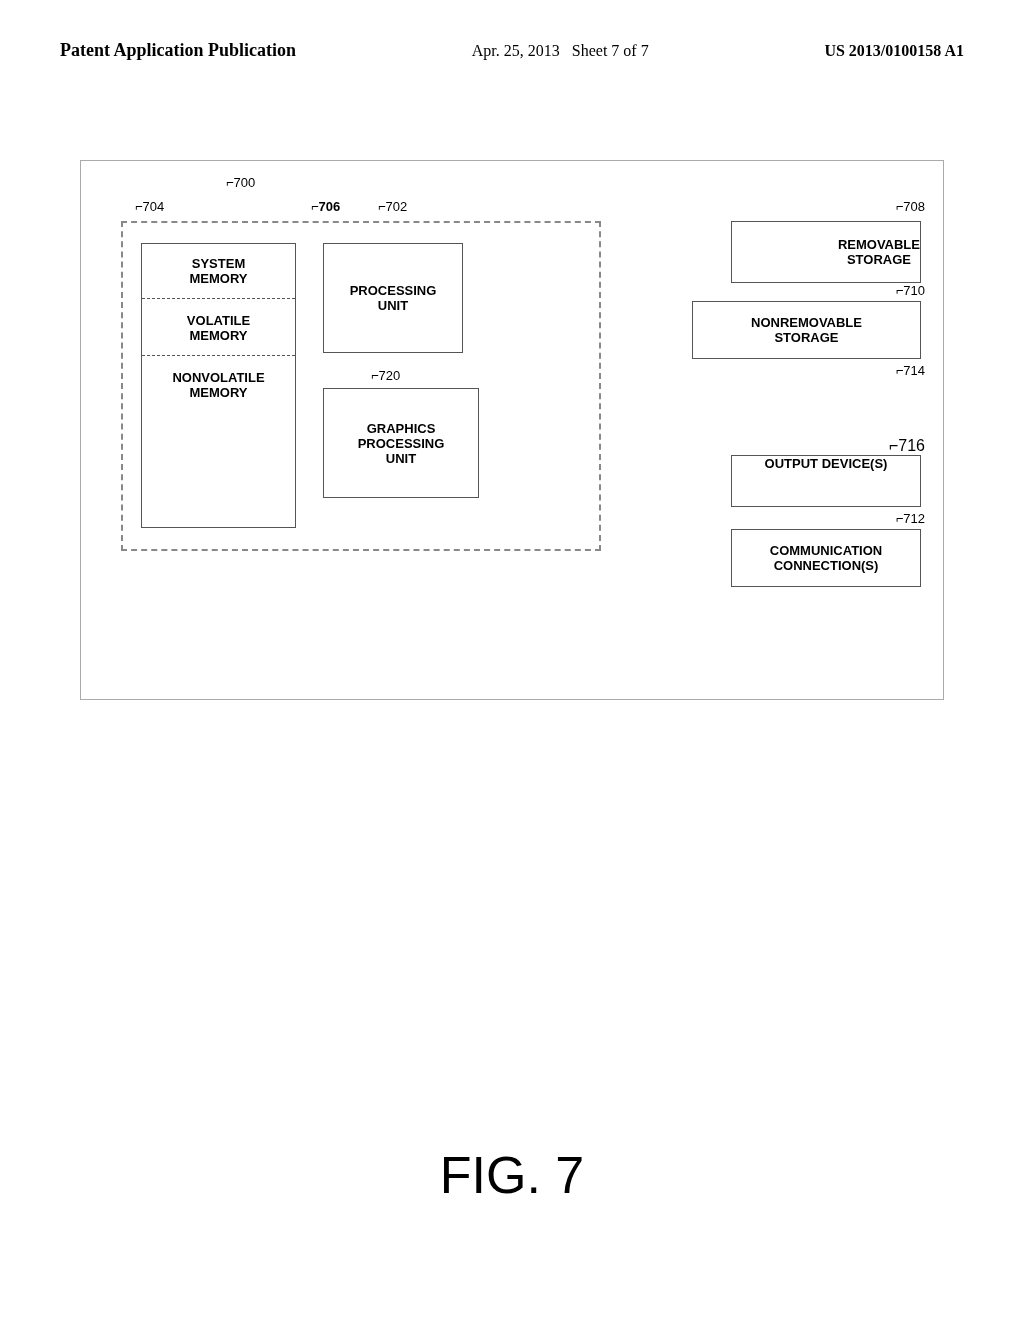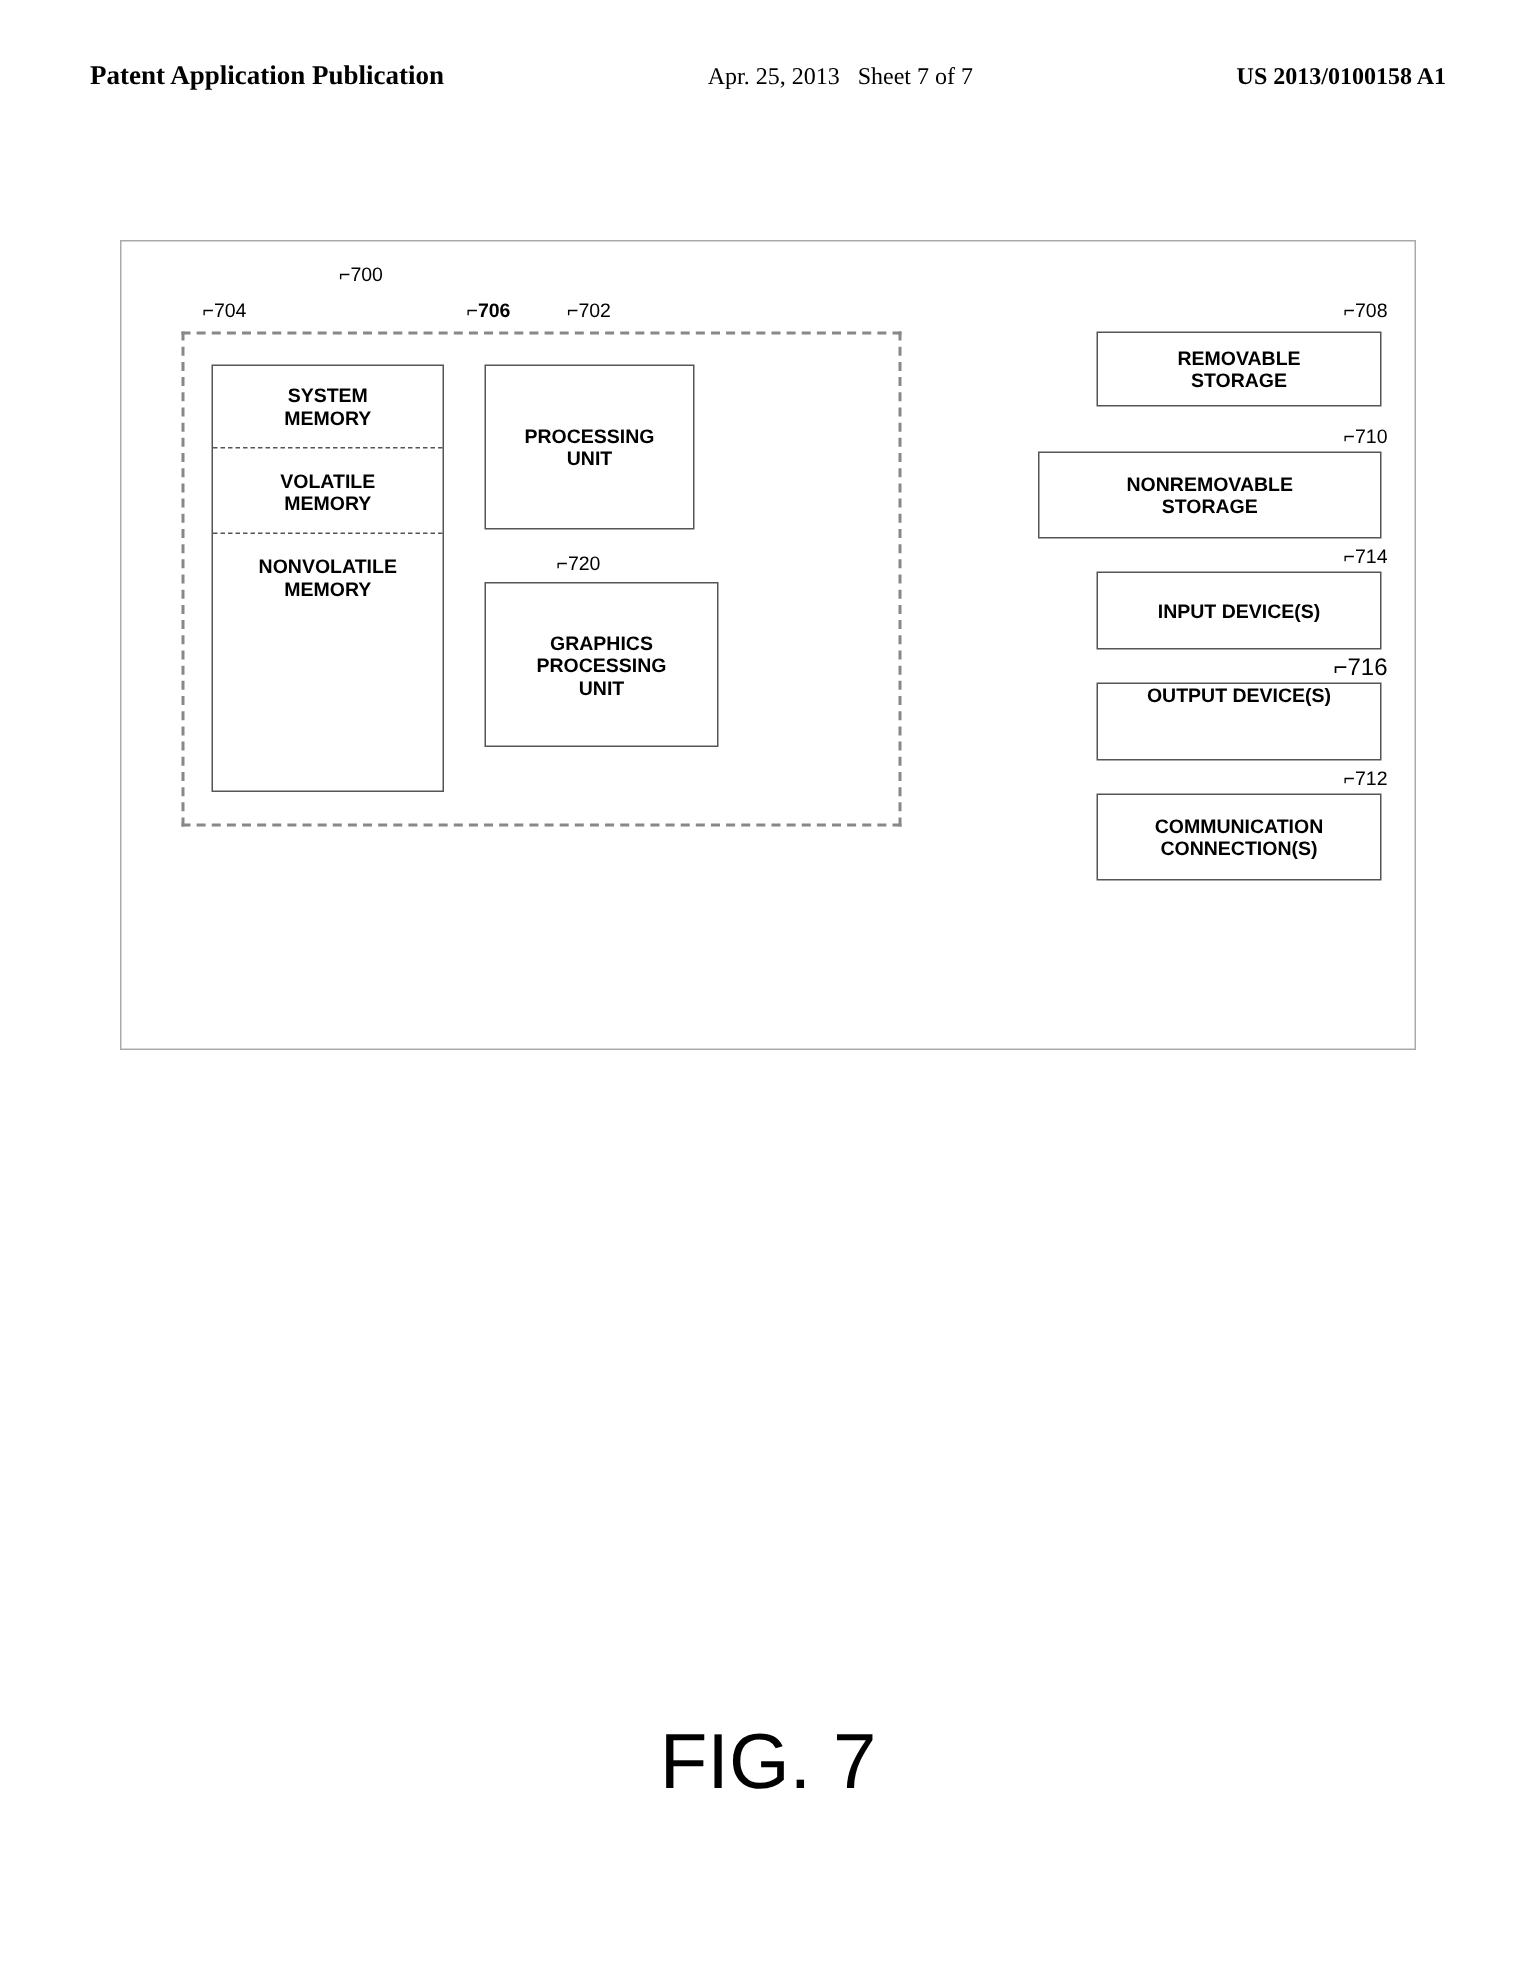--- a/index.html
+++ b/index.html
@@ -16,7 +16,7 @@
     .header {
       display: flex;
       justify-content: space-between;
-      align-items: flex-end;
+      align-items: center;
       padding: 40px 60px 0 60px;
     }
 

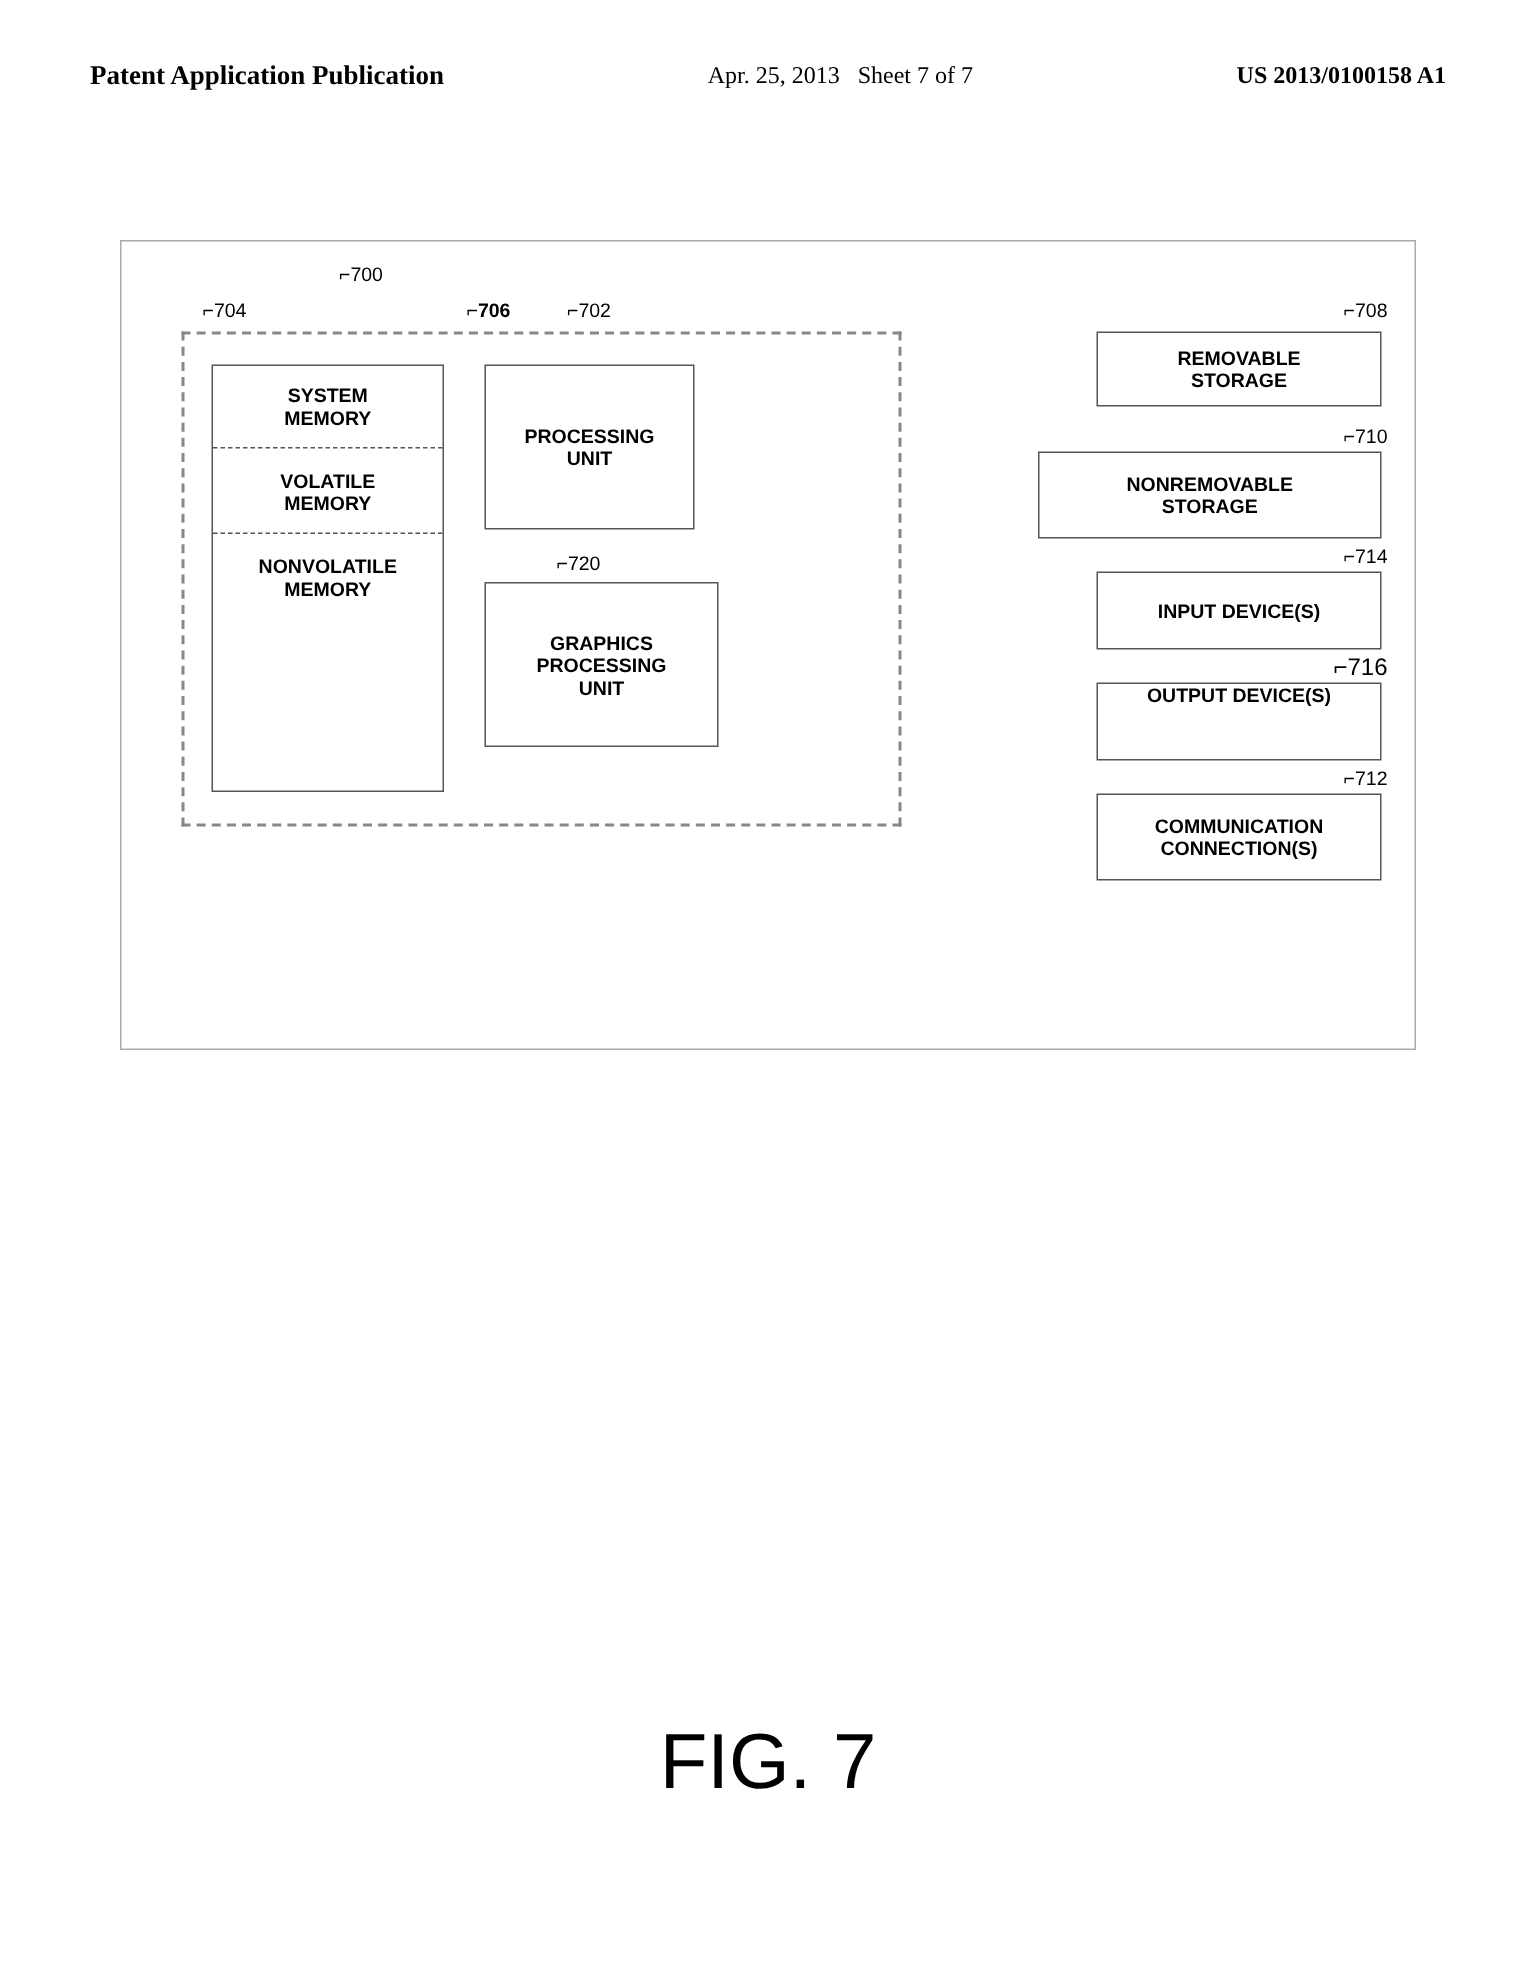--- a/index.html
+++ b/index.html
@@ -129,7 +129,7 @@
     ⌐<span>708</span>
   </div>
 
-  <div style="position:absolute; top:60px; right:22px; width:190px; height:50px; border:1.5px solid #555; display:flex; align-items:center; justify-content:center;margin-left:16px;">
+  <div style="position:absolute; top:60px; right:22px; width:190px; height:62px; border:1.5px solid #555; display:flex; align-items:center; justify-content:flex-end;margin-left:16px;">
     <div style="text-align:center; font-size:13px; font-family:Arial,sans-serif; font-weight:bold;">
       <div>REMOVABLE</div>
       <div>STORAGE</div>

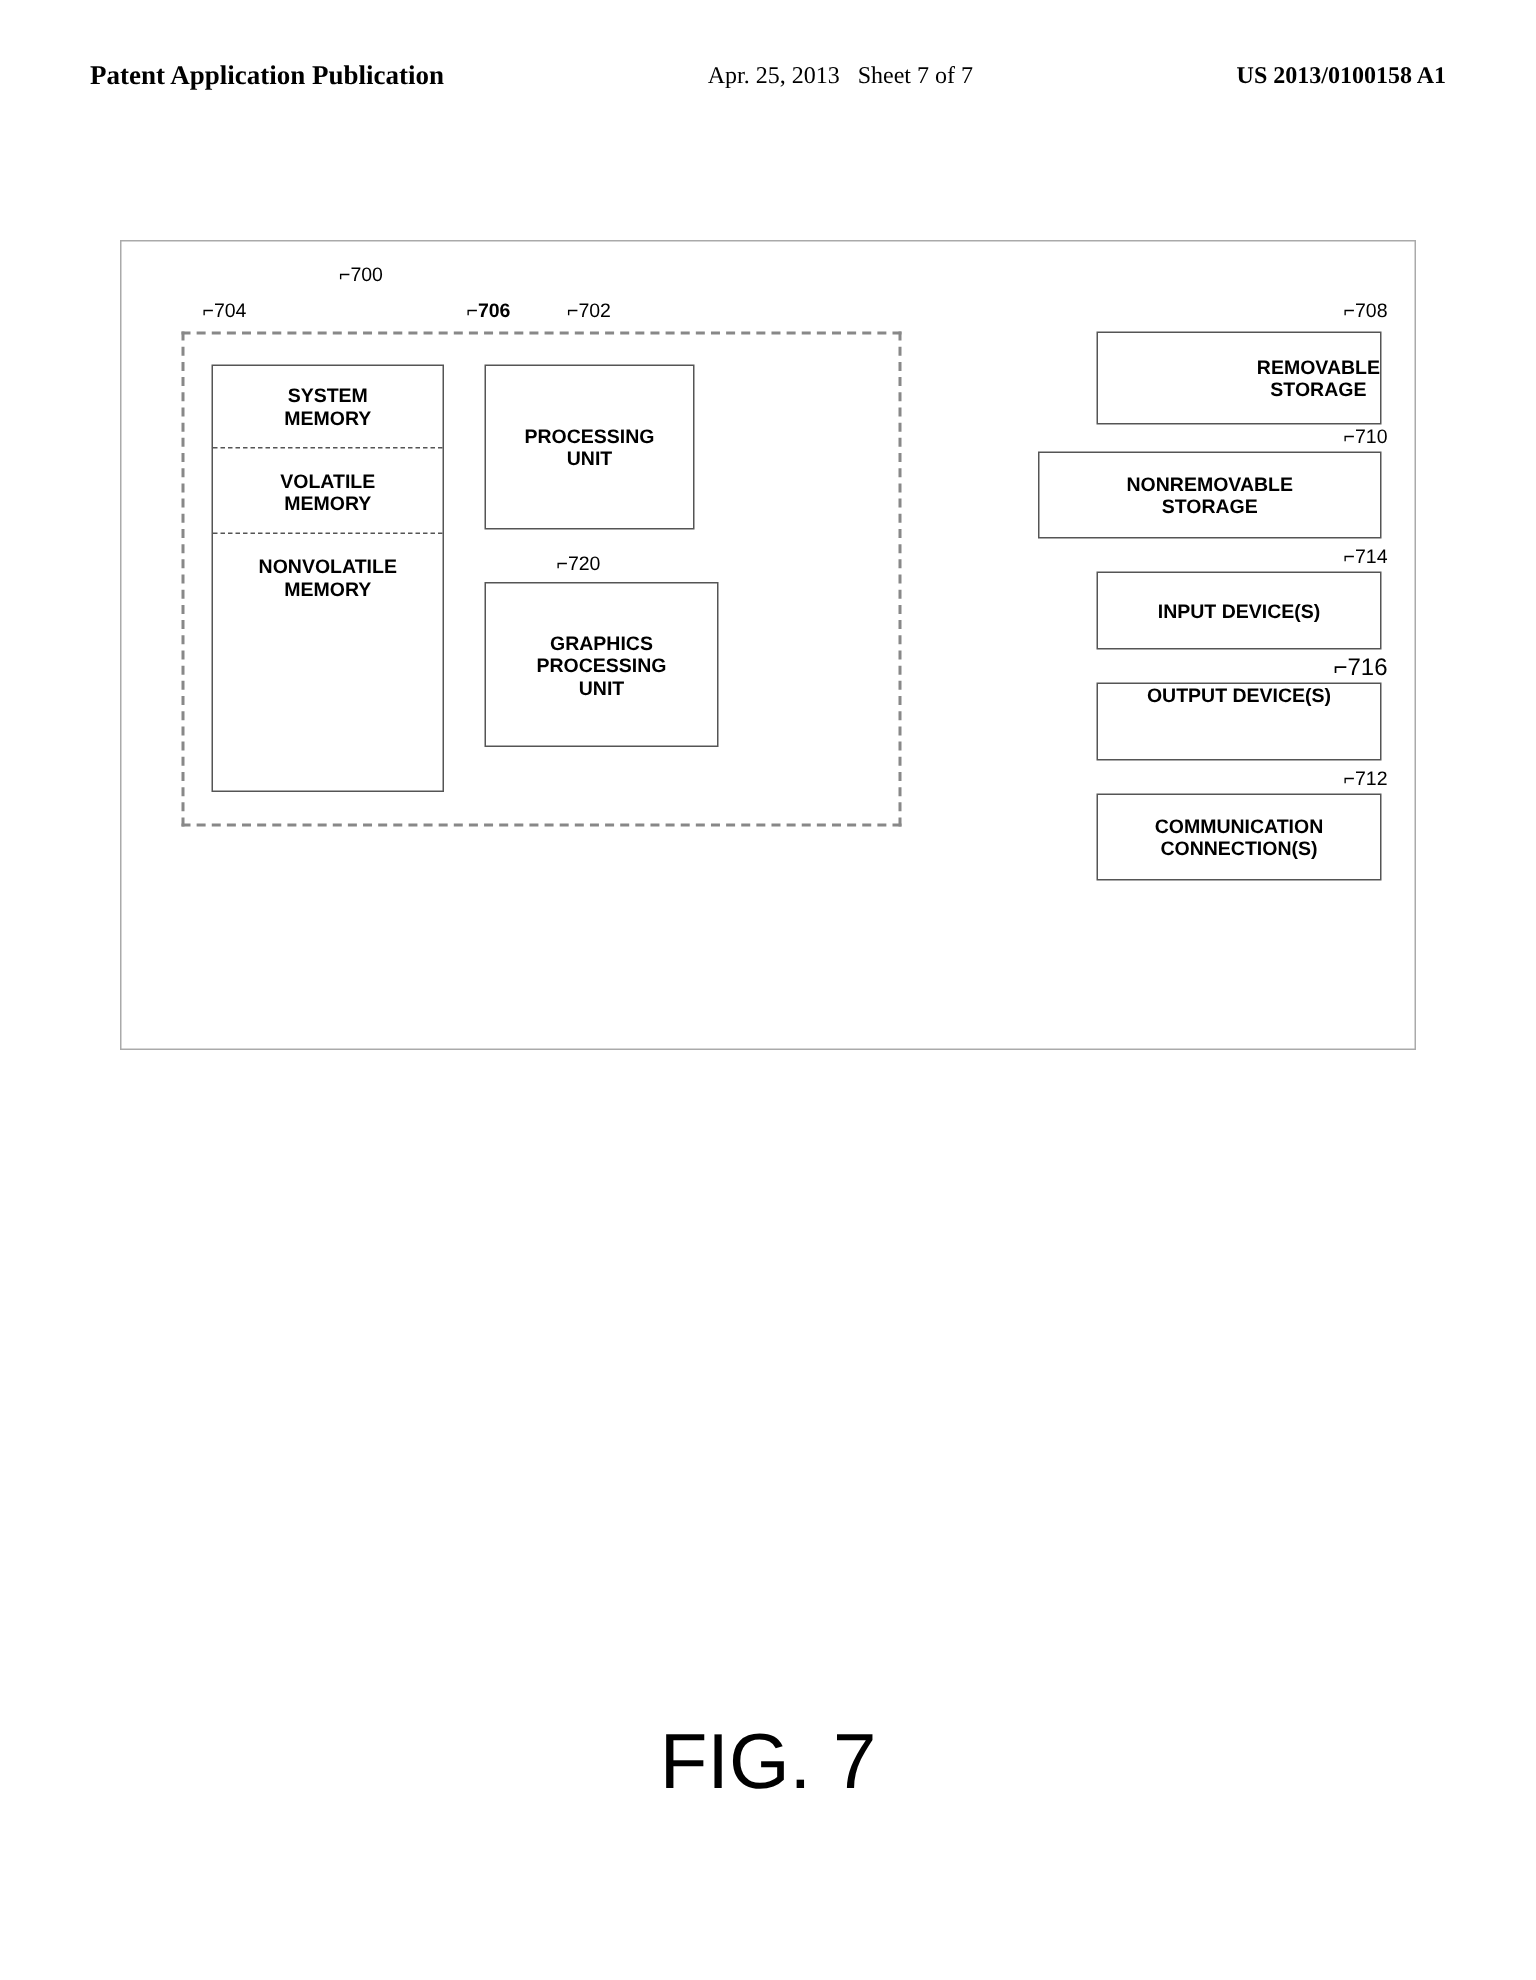--- a/index.html
+++ b/index.html
@@ -151,11 +151,6 @@
     ⌐<span>714</span>
   </div>
 
-  <div style="position:absolute; top:220px; right:22px; width:190px; height:52px; border:1.5px solid #555; display:flex; align-items:center; justify-content:center;">
-    <div style="text-align:center; font-size:13px; font-family:Arial,sans-serif; font-weight:bold;">
-      <div>INPUT DEVICE(S)</div>
-    </div>
-  </div>
 
   <div style="position:absolute; top:276px; right:18px; font-size:16px; font-family:Arial,sans-serif;">
     ⌐<span>716</span>

